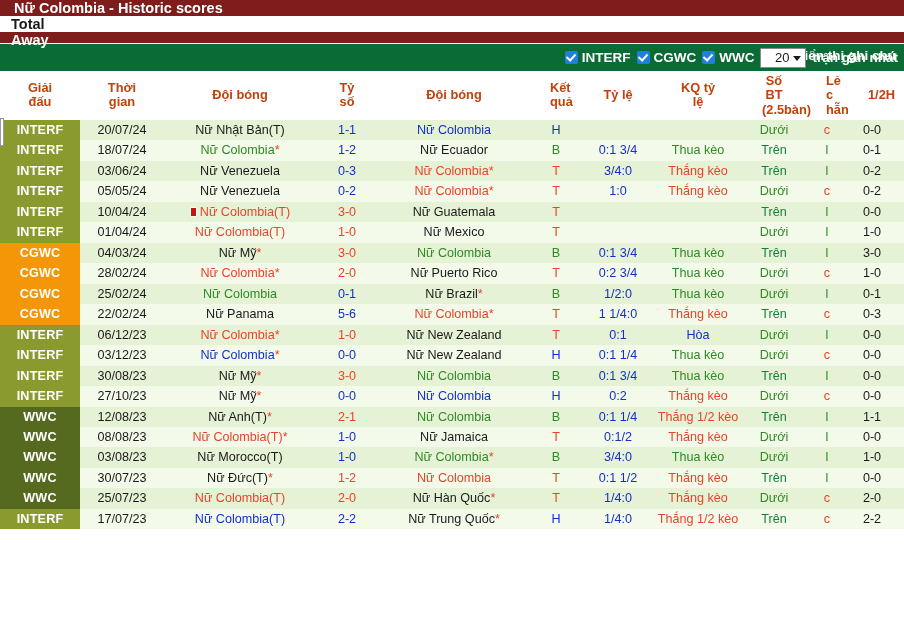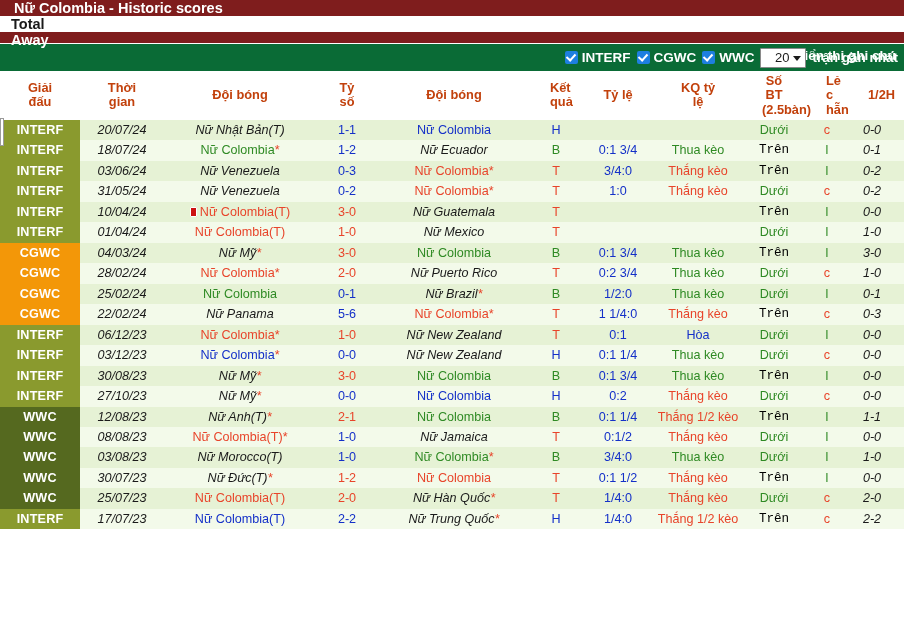--- a/index.html
+++ b/index.html
@@ -152,7 +152,7 @@
   .c-blue   { color: #1430c8; }
   .c-red    { color: #e8442a; }
   .c-green  { color: #2f8a24; }
-  .c-black  { color: #1a1a1a; font-style: italic; }
+  .c-black  { color: #1a1a1a; }
   .c-orange { color: #000000; font-family: Liberation Mono, monospace; }
   .star { color: #e8442a; }
 

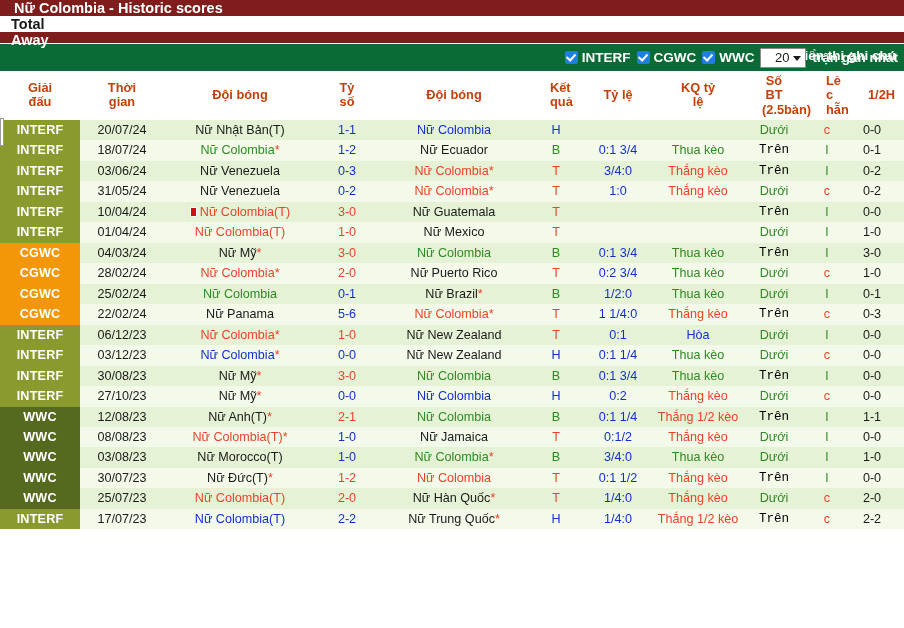--- a/index.html
+++ b/index.html
@@ -153,7 +153,7 @@
   .c-red    { color: #e8442a; }
   .c-green  { color: #2f8a24; }
   .c-black  { color: #1a1a1a; }
-  .c-orange { color: #000000; font-family: Liberation Mono, monospace; }
+  .c-orange { color: #15803d; }
   .star { color: #e8442a; }
 
   .redcard {

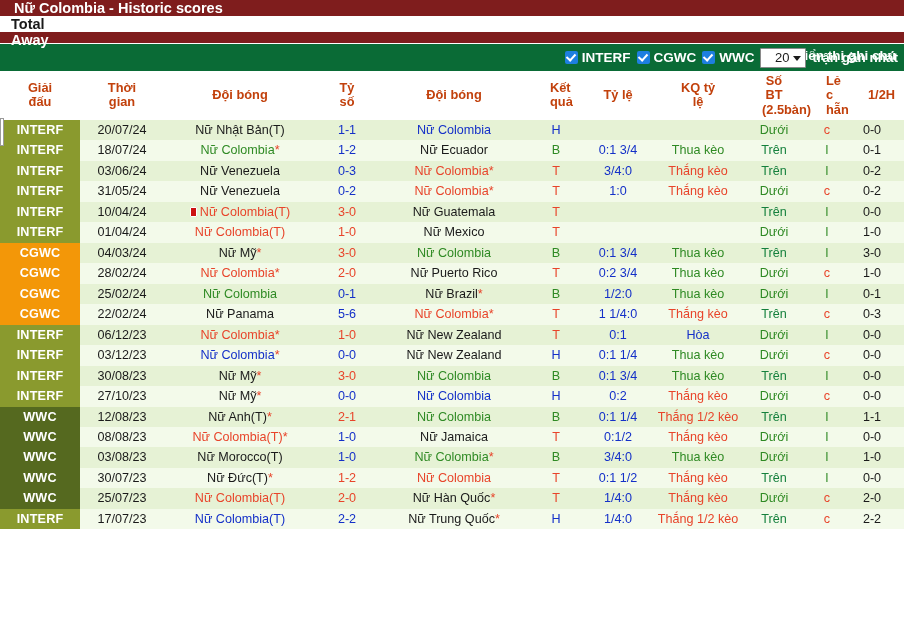--- a/index.html
+++ b/index.html
@@ -303,7 +303,7 @@
         </tr>
         <tr class="r-even">
           <td class="league lg-INTERF">INTERF</td>
-          <td class="c-black">31/05/24</td>
+          <td class="c-black">05/05/24</td>
           <td><span class="c-black">Nữ Venezuela</span></td>
           <td class="score c-blue">0-2</td>
           <td><span class="c-red">Nữ Colombia<span class="star">*</span></span></td>

